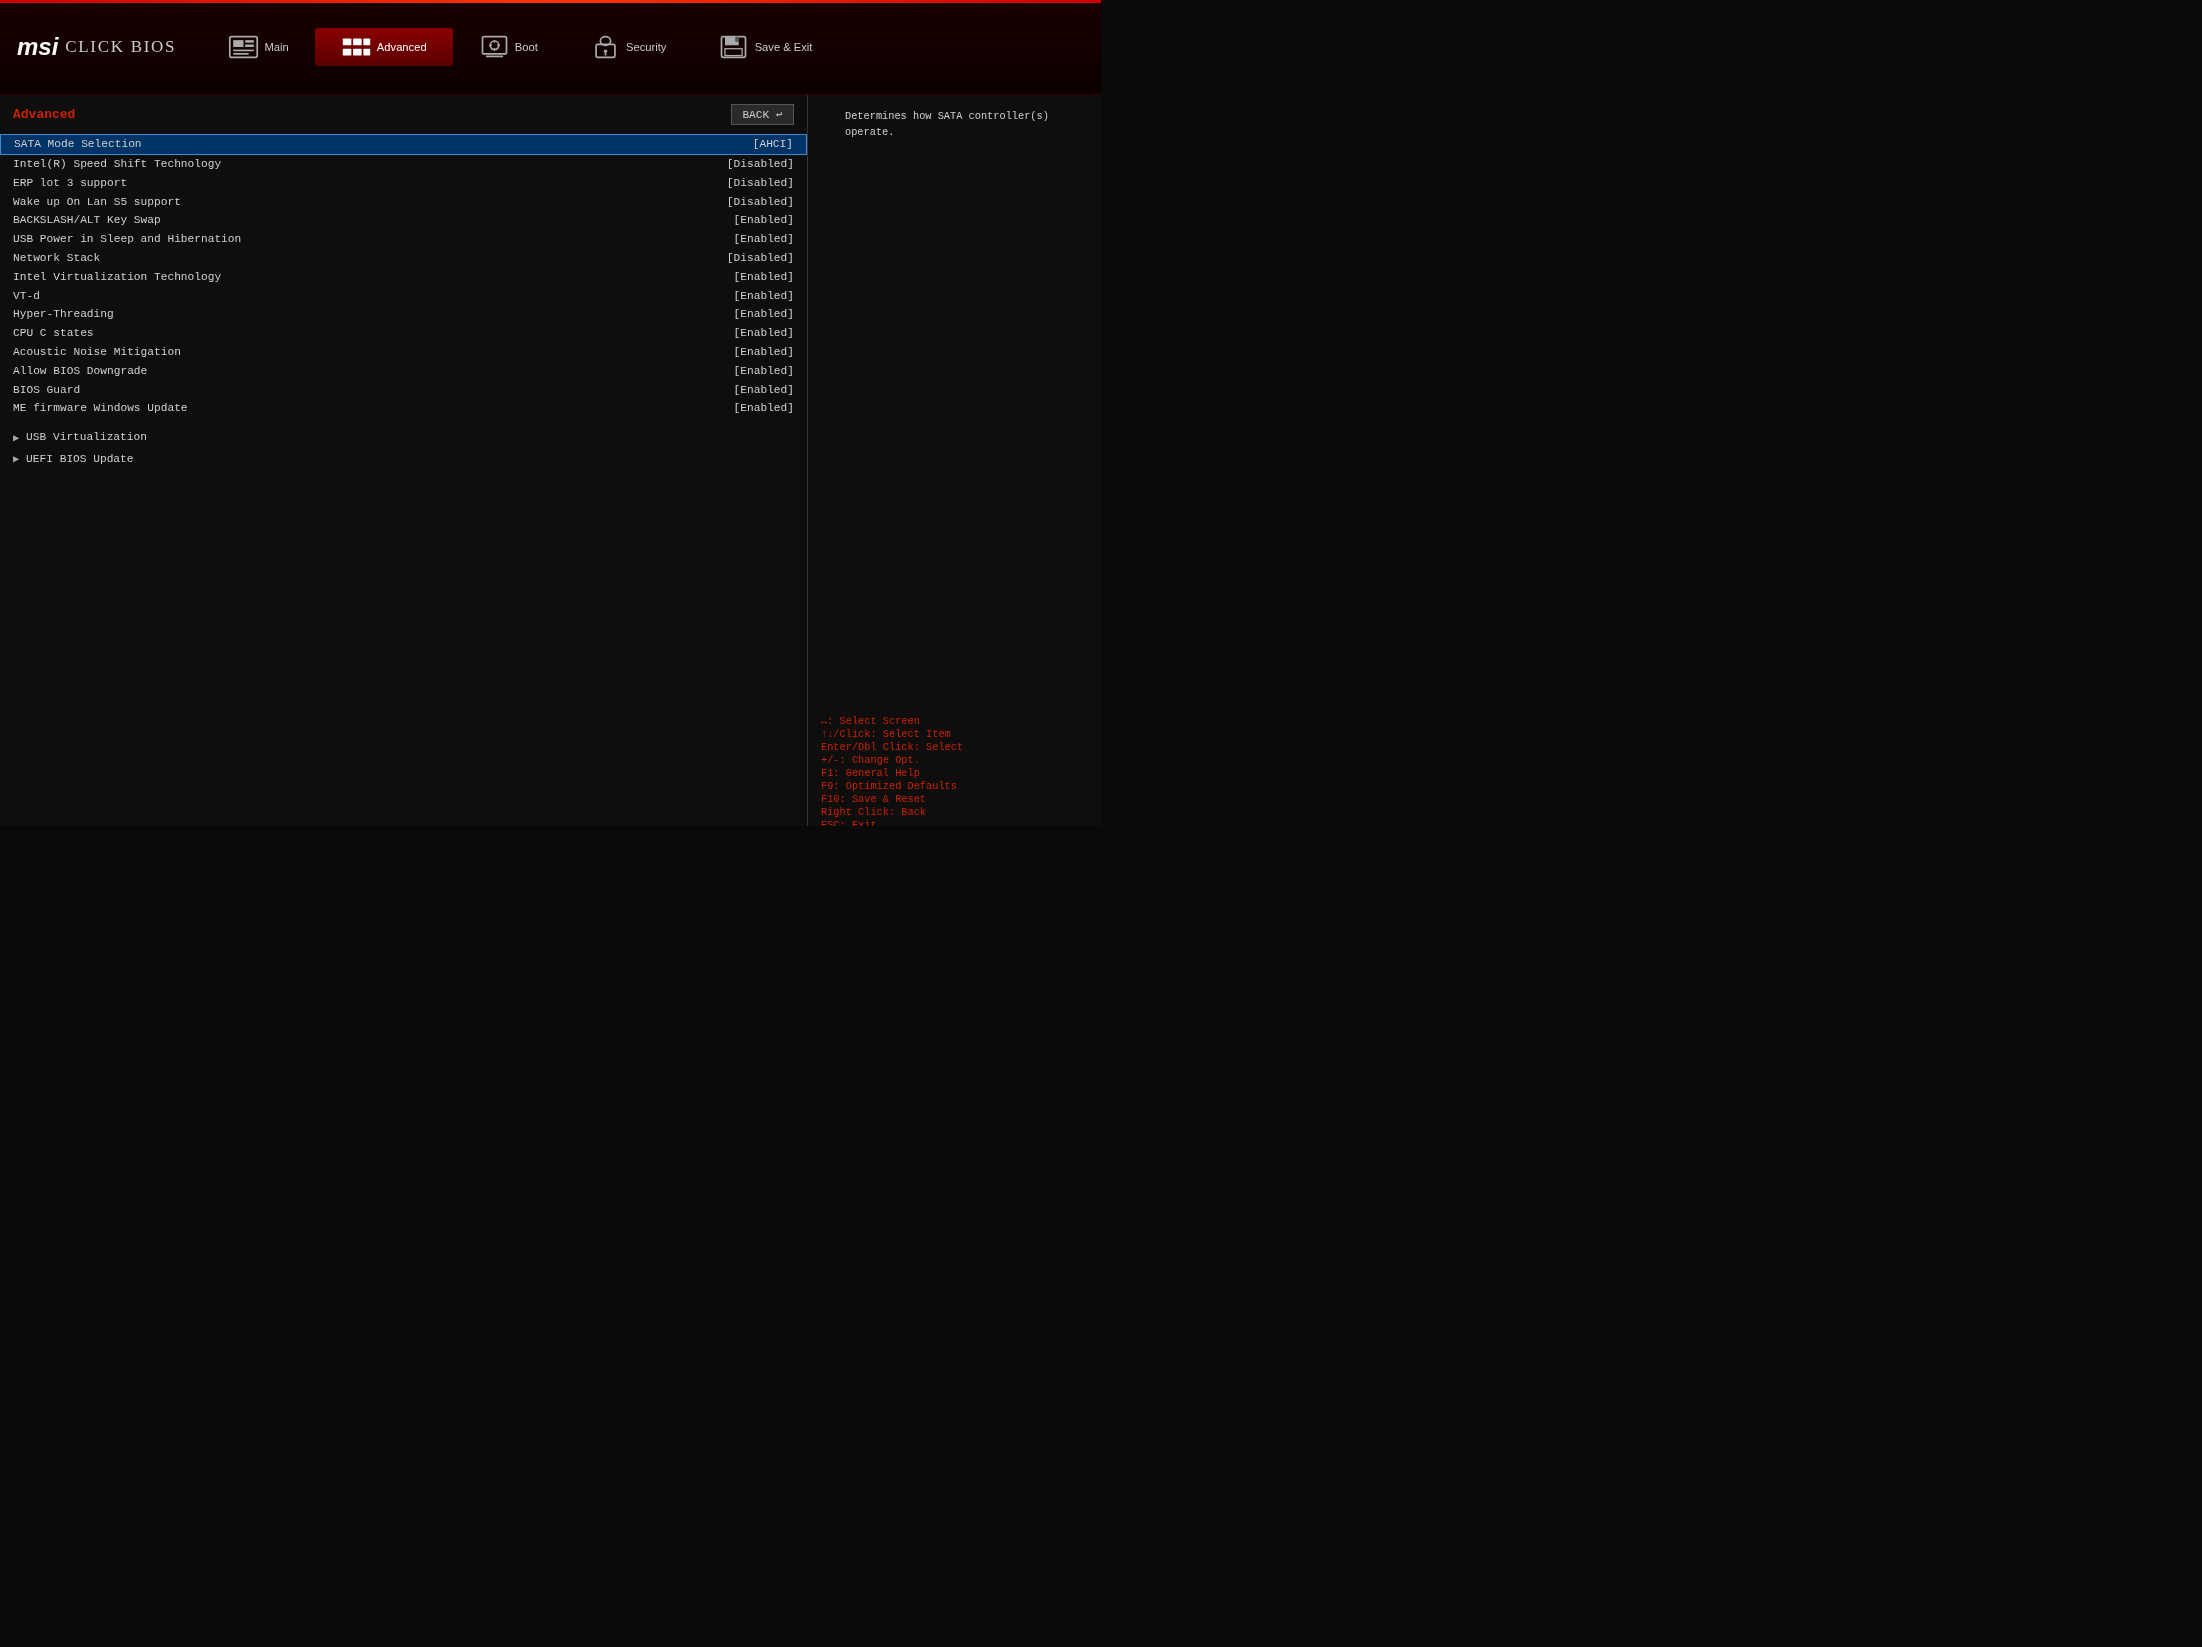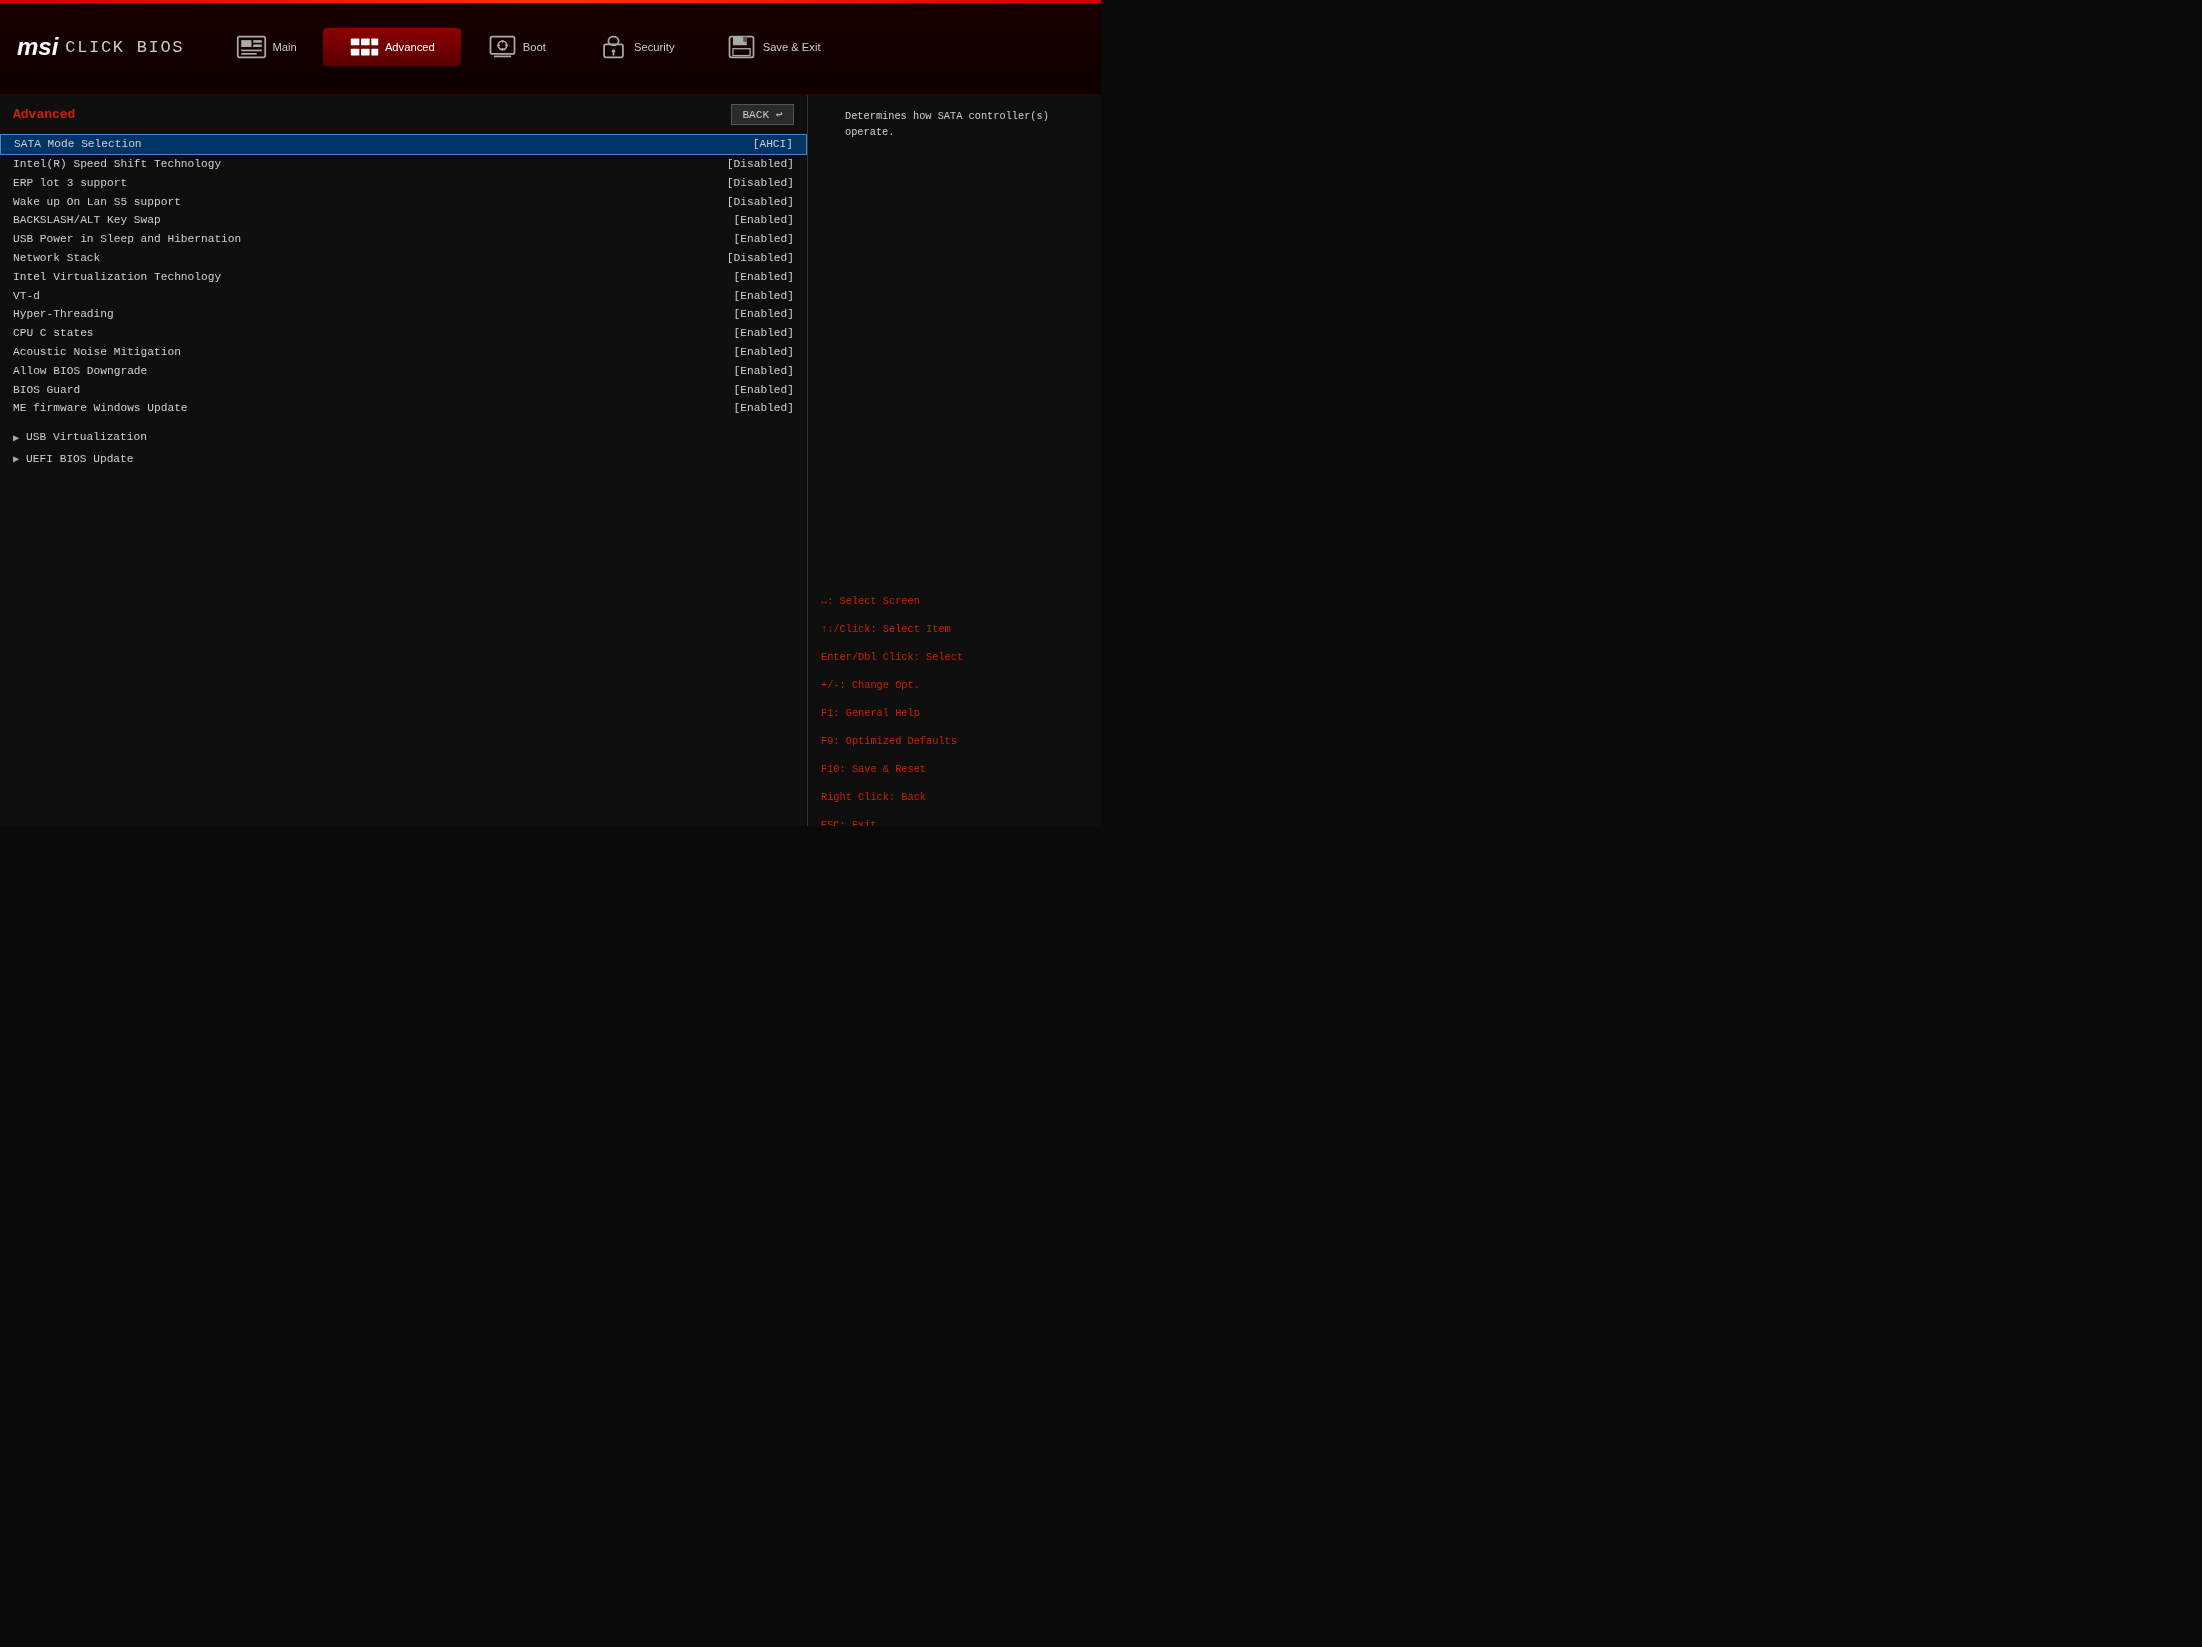--- a/index.html
+++ b/index.html
@@ -46,7 +46,7 @@
     .logo-click-bios {
       font-size: 17px;
       color: #ccc;
-      font-family: Liberation Mono, monospace;
+      font-family: Liberation Serif, serif;
       letter-spacing: 1.7px;
       text-transform: uppercase;
       text-align: right;

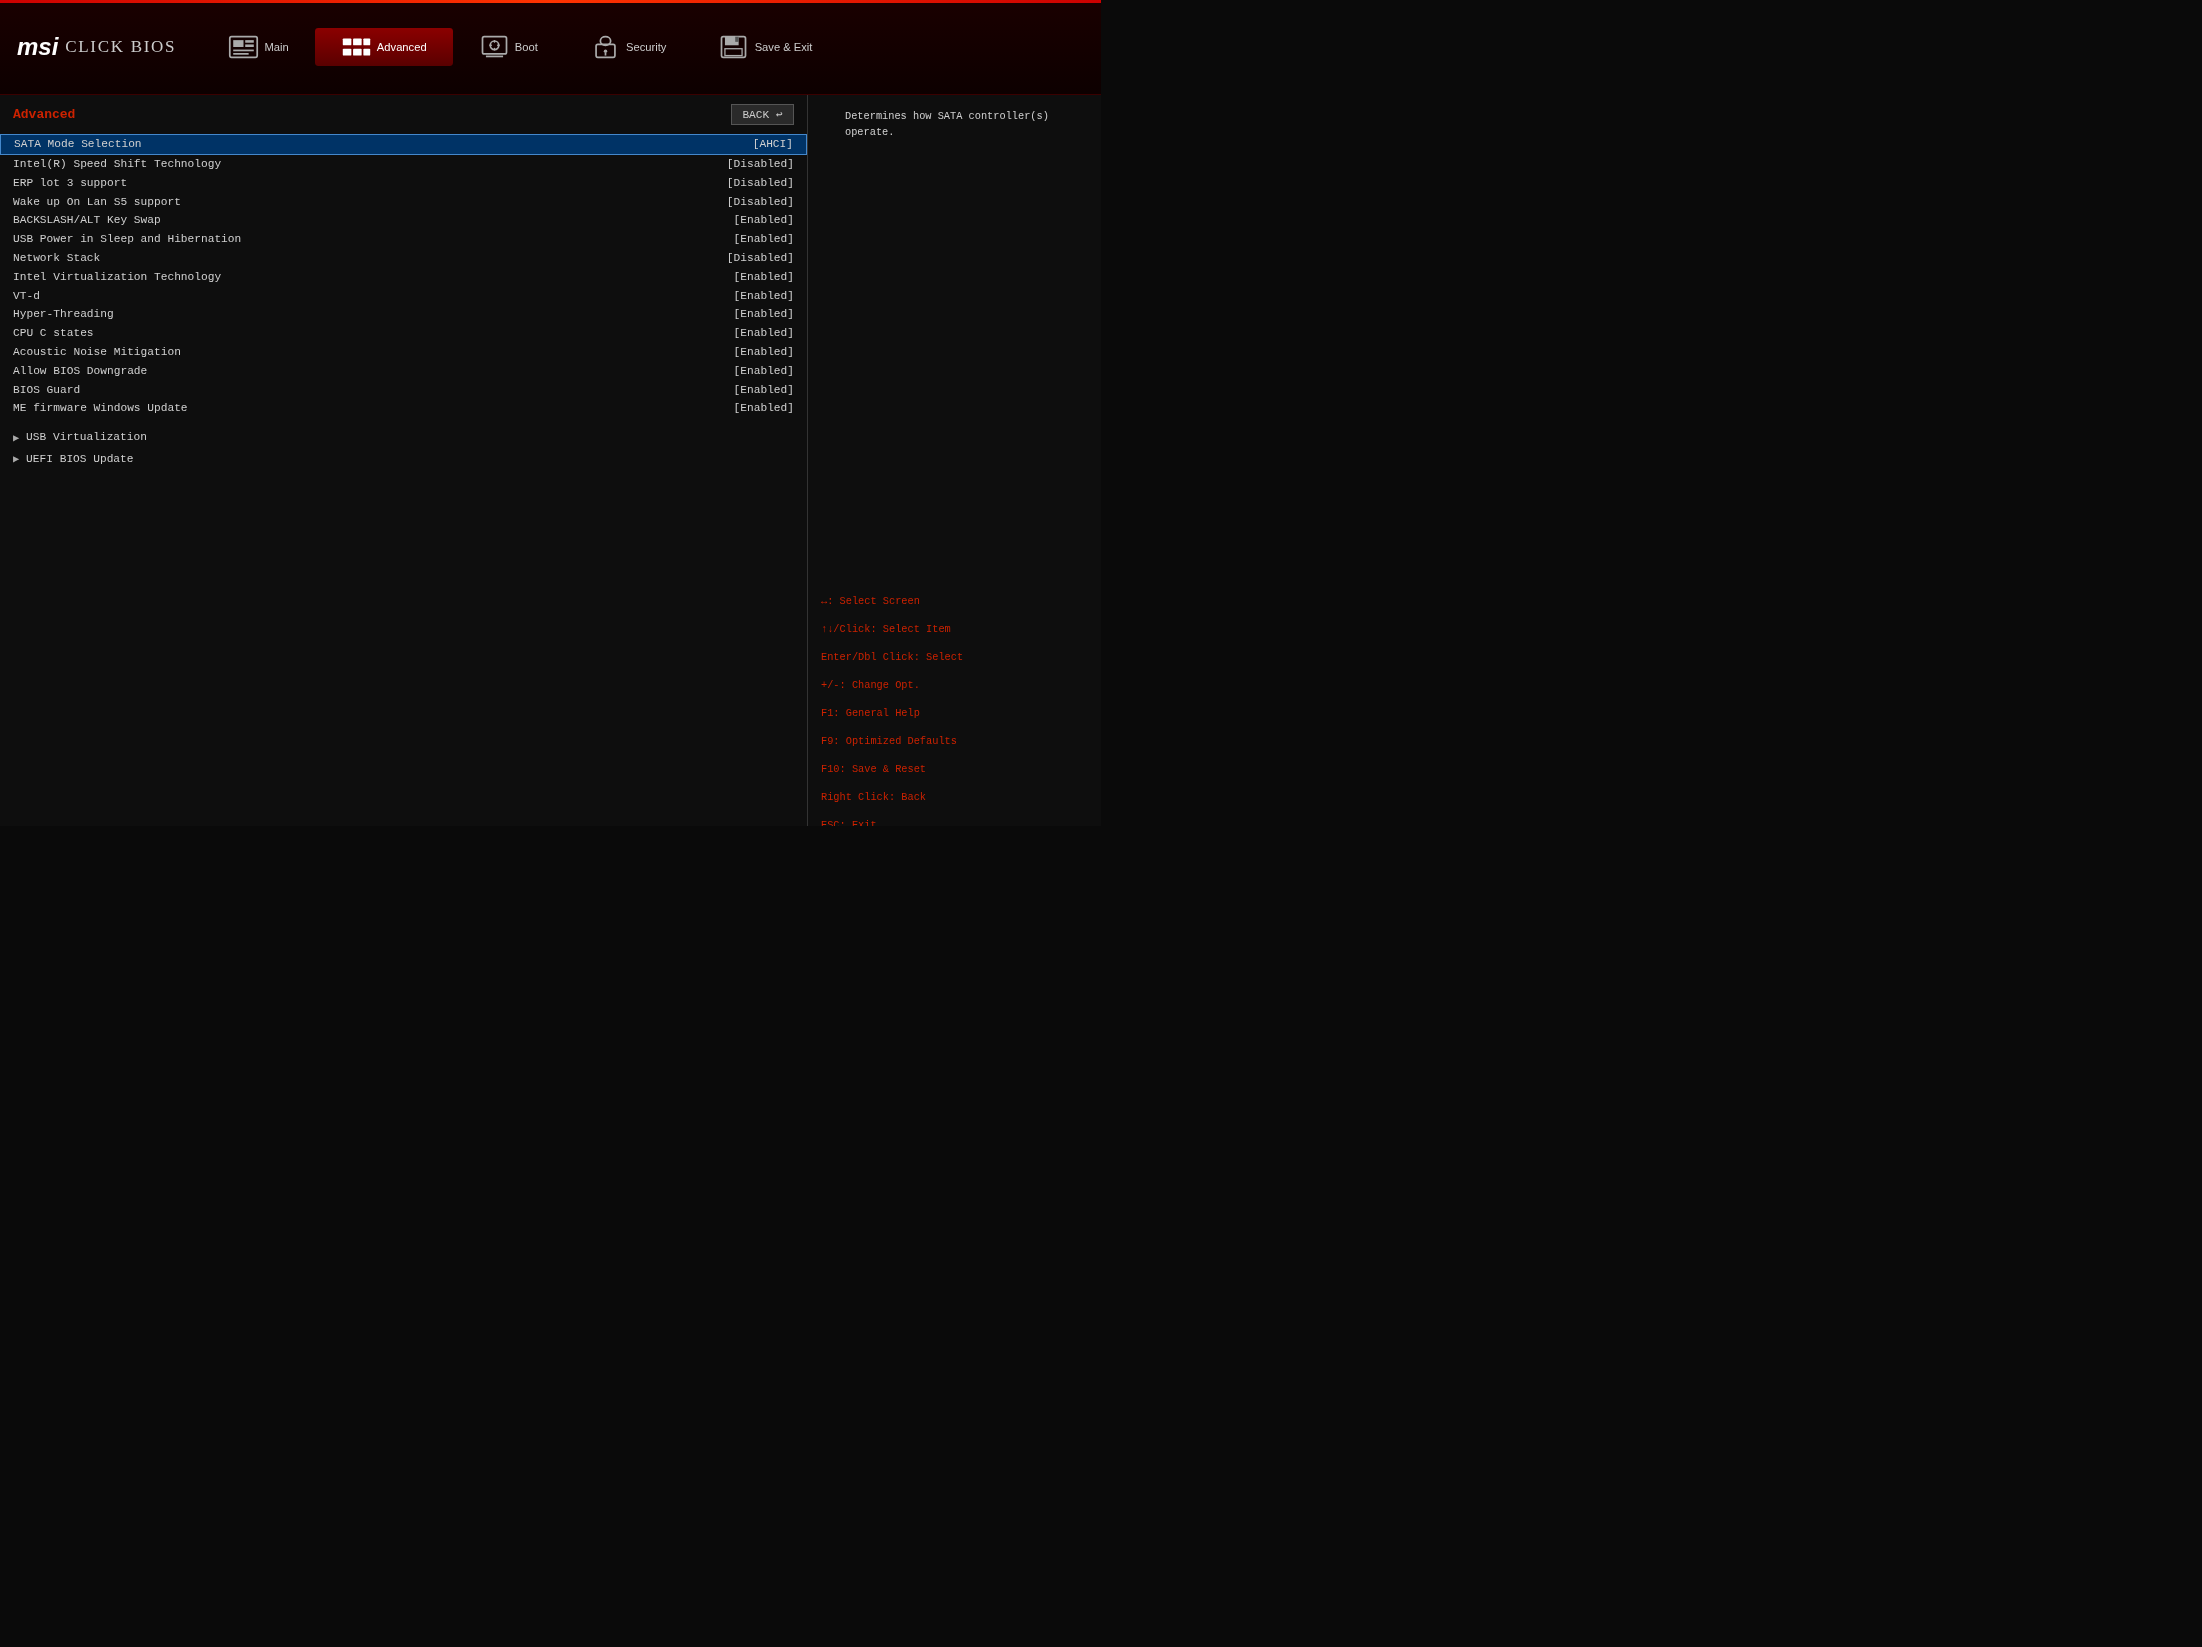--- a/index.html
+++ b/index.html
@@ -205,7 +205,7 @@
       margin-top: auto;
       display: flex;
       flex-direction: column;
-      gap: 16px;
+      gap: 1px;
     }
     .keybind-line {
       color: #cc2200;

